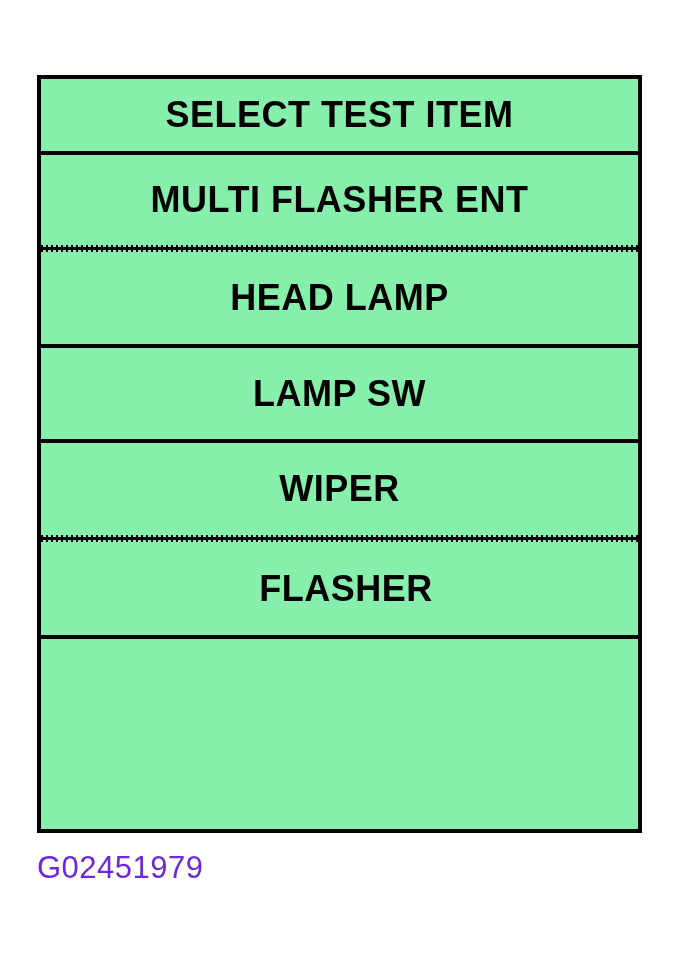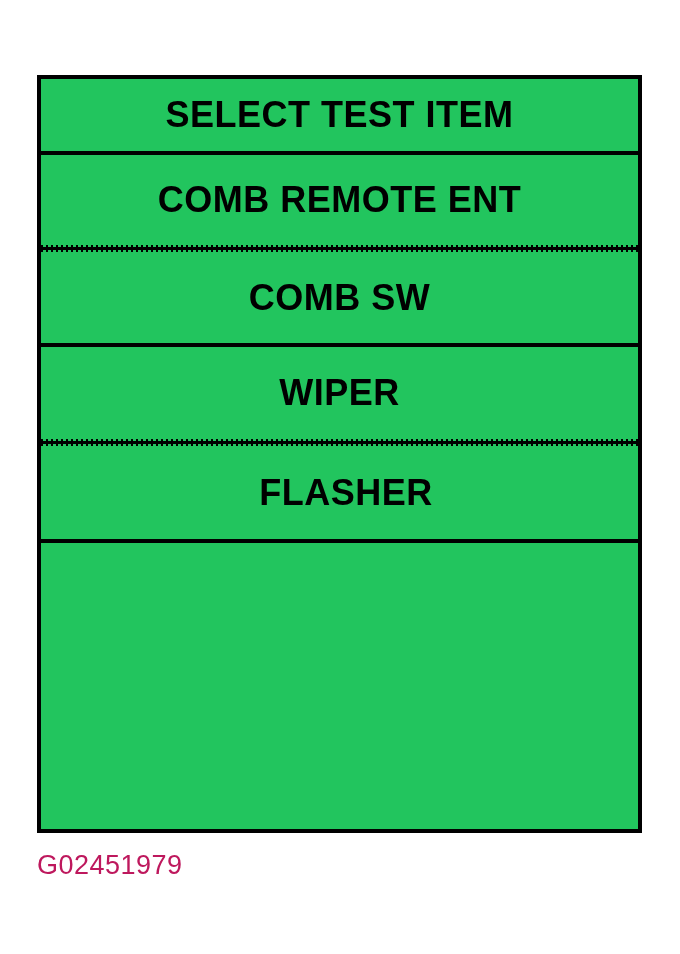--- a/index.html
+++ b/index.html
@@ -28,7 +28,7 @@
     border: 4px solid #000000;
     display: flex;
     flex-direction: column;
-    background: #22c55e;
+    background: #86efac;
   }
   .row {
     box-sizing: border-box;

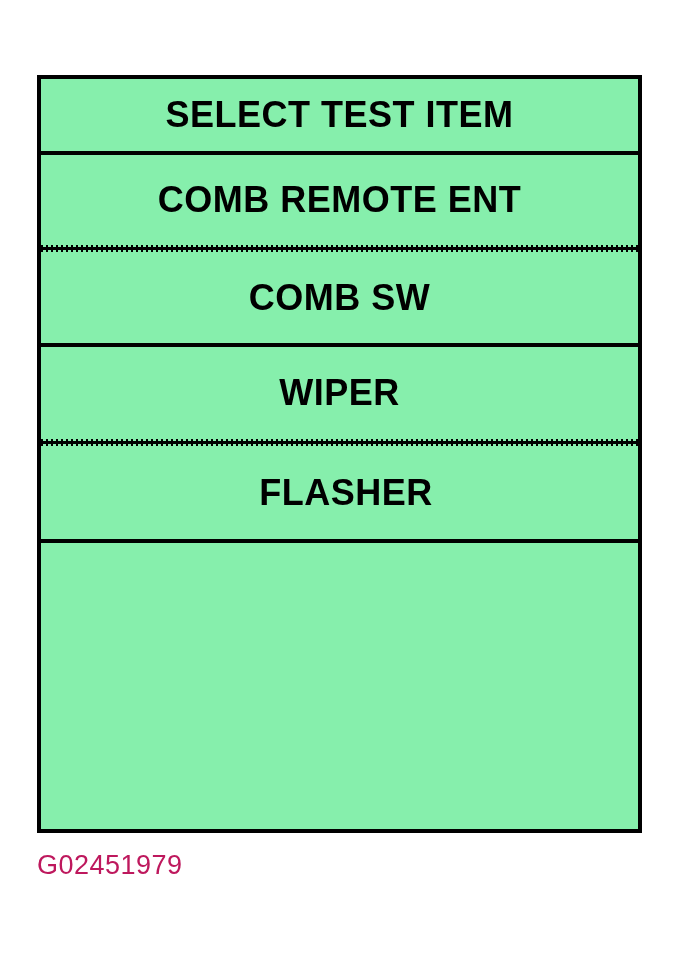--- a/index.html
+++ b/index.html
@@ -78,7 +78,7 @@
 
     <div class="row r1 b-solid">SELECT TEST ITEM</div>
 
-    <div class="row r2">COMB REMOTE ENT</div>
+    <div class="row r2">MULTI FLASHER ENT</div>
 
     <div class="sep-dotted"></div>
 

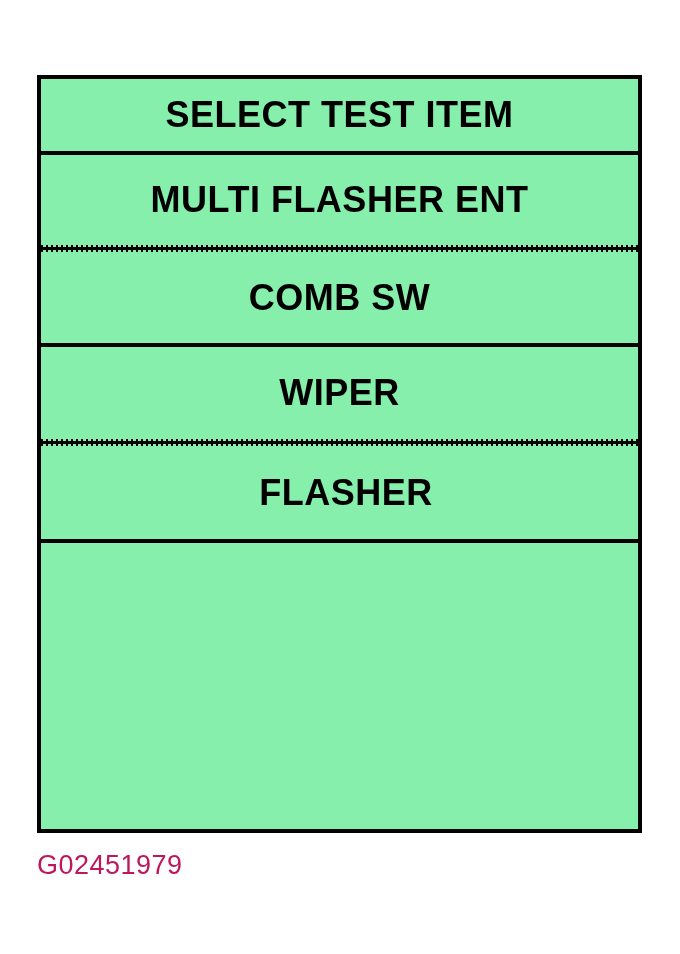--- a/index.html
+++ b/index.html
@@ -82,6 +82,7 @@
 
     <div class="sep-dotted"></div>
 
+    <div class="row r3 b-solid">HEAD LAMP</div>
 
     <div class="row r4 b-solid">COMB SW</div>
 

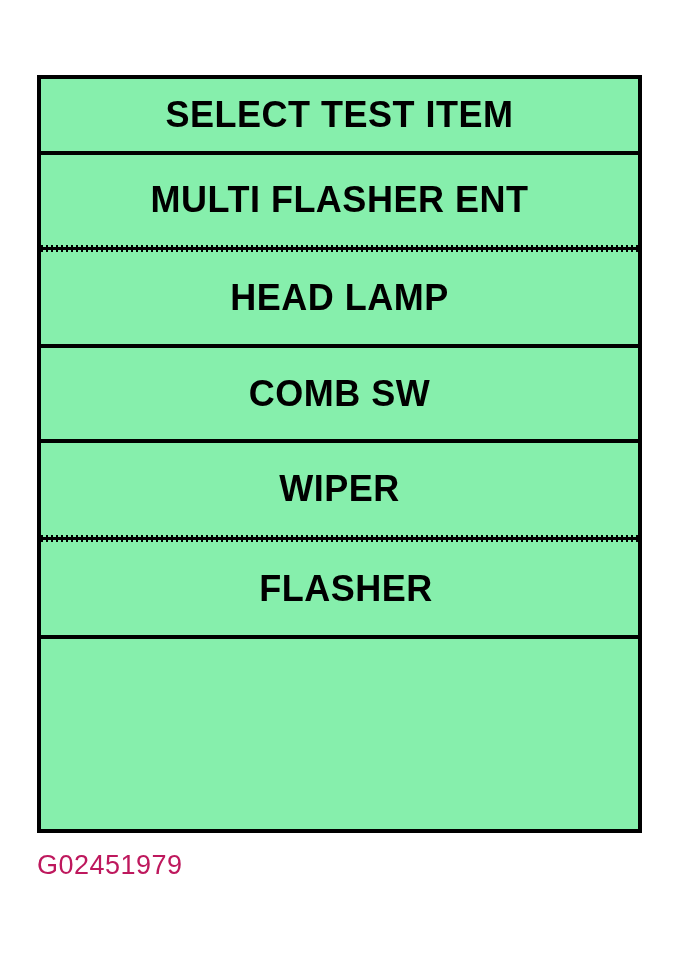--- a/index.html
+++ b/index.html
@@ -84,7 +84,7 @@
 
     <div class="row r3 b-solid">HEAD LAMP</div>
 
-    <div class="row r4 b-solid">COMB SW</div>
+    <div class="row r4 b-solid">LAMP SW</div>
 
     <div class="row r5">WIPER</div>
 

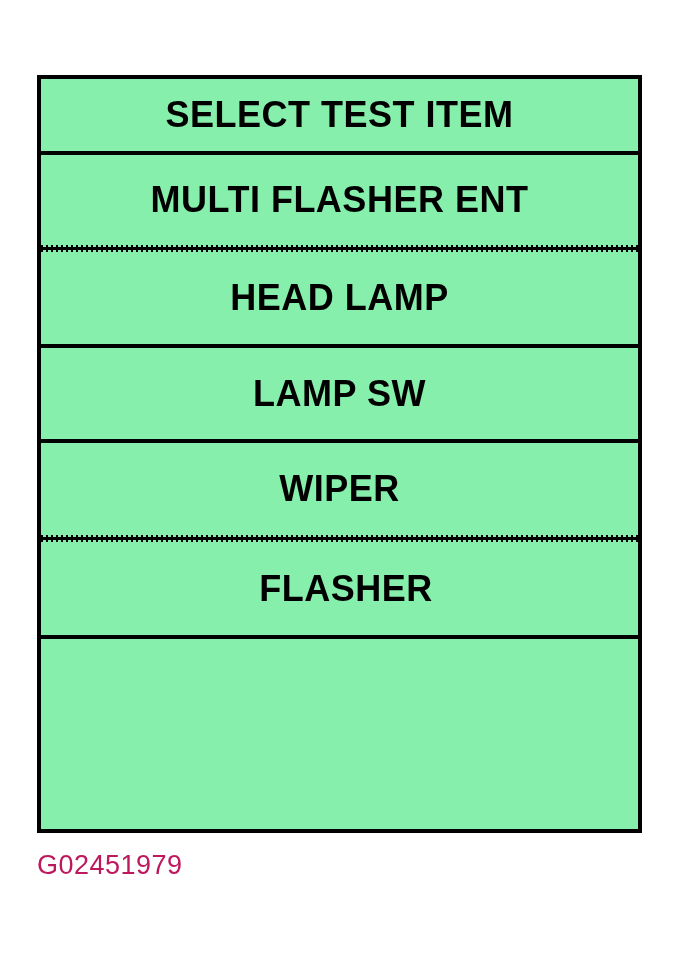--- a/index.html
+++ b/index.html
@@ -63,9 +63,9 @@
     position: absolute;
     left: 37px;
     top: 850px;
-    font-size: 27px;
+    font-size: 31px;
     font-weight: normal;
-    color: #be185d;
+    color: #6d28d9;
     letter-spacing: 0.5px;
   }
 </style>

